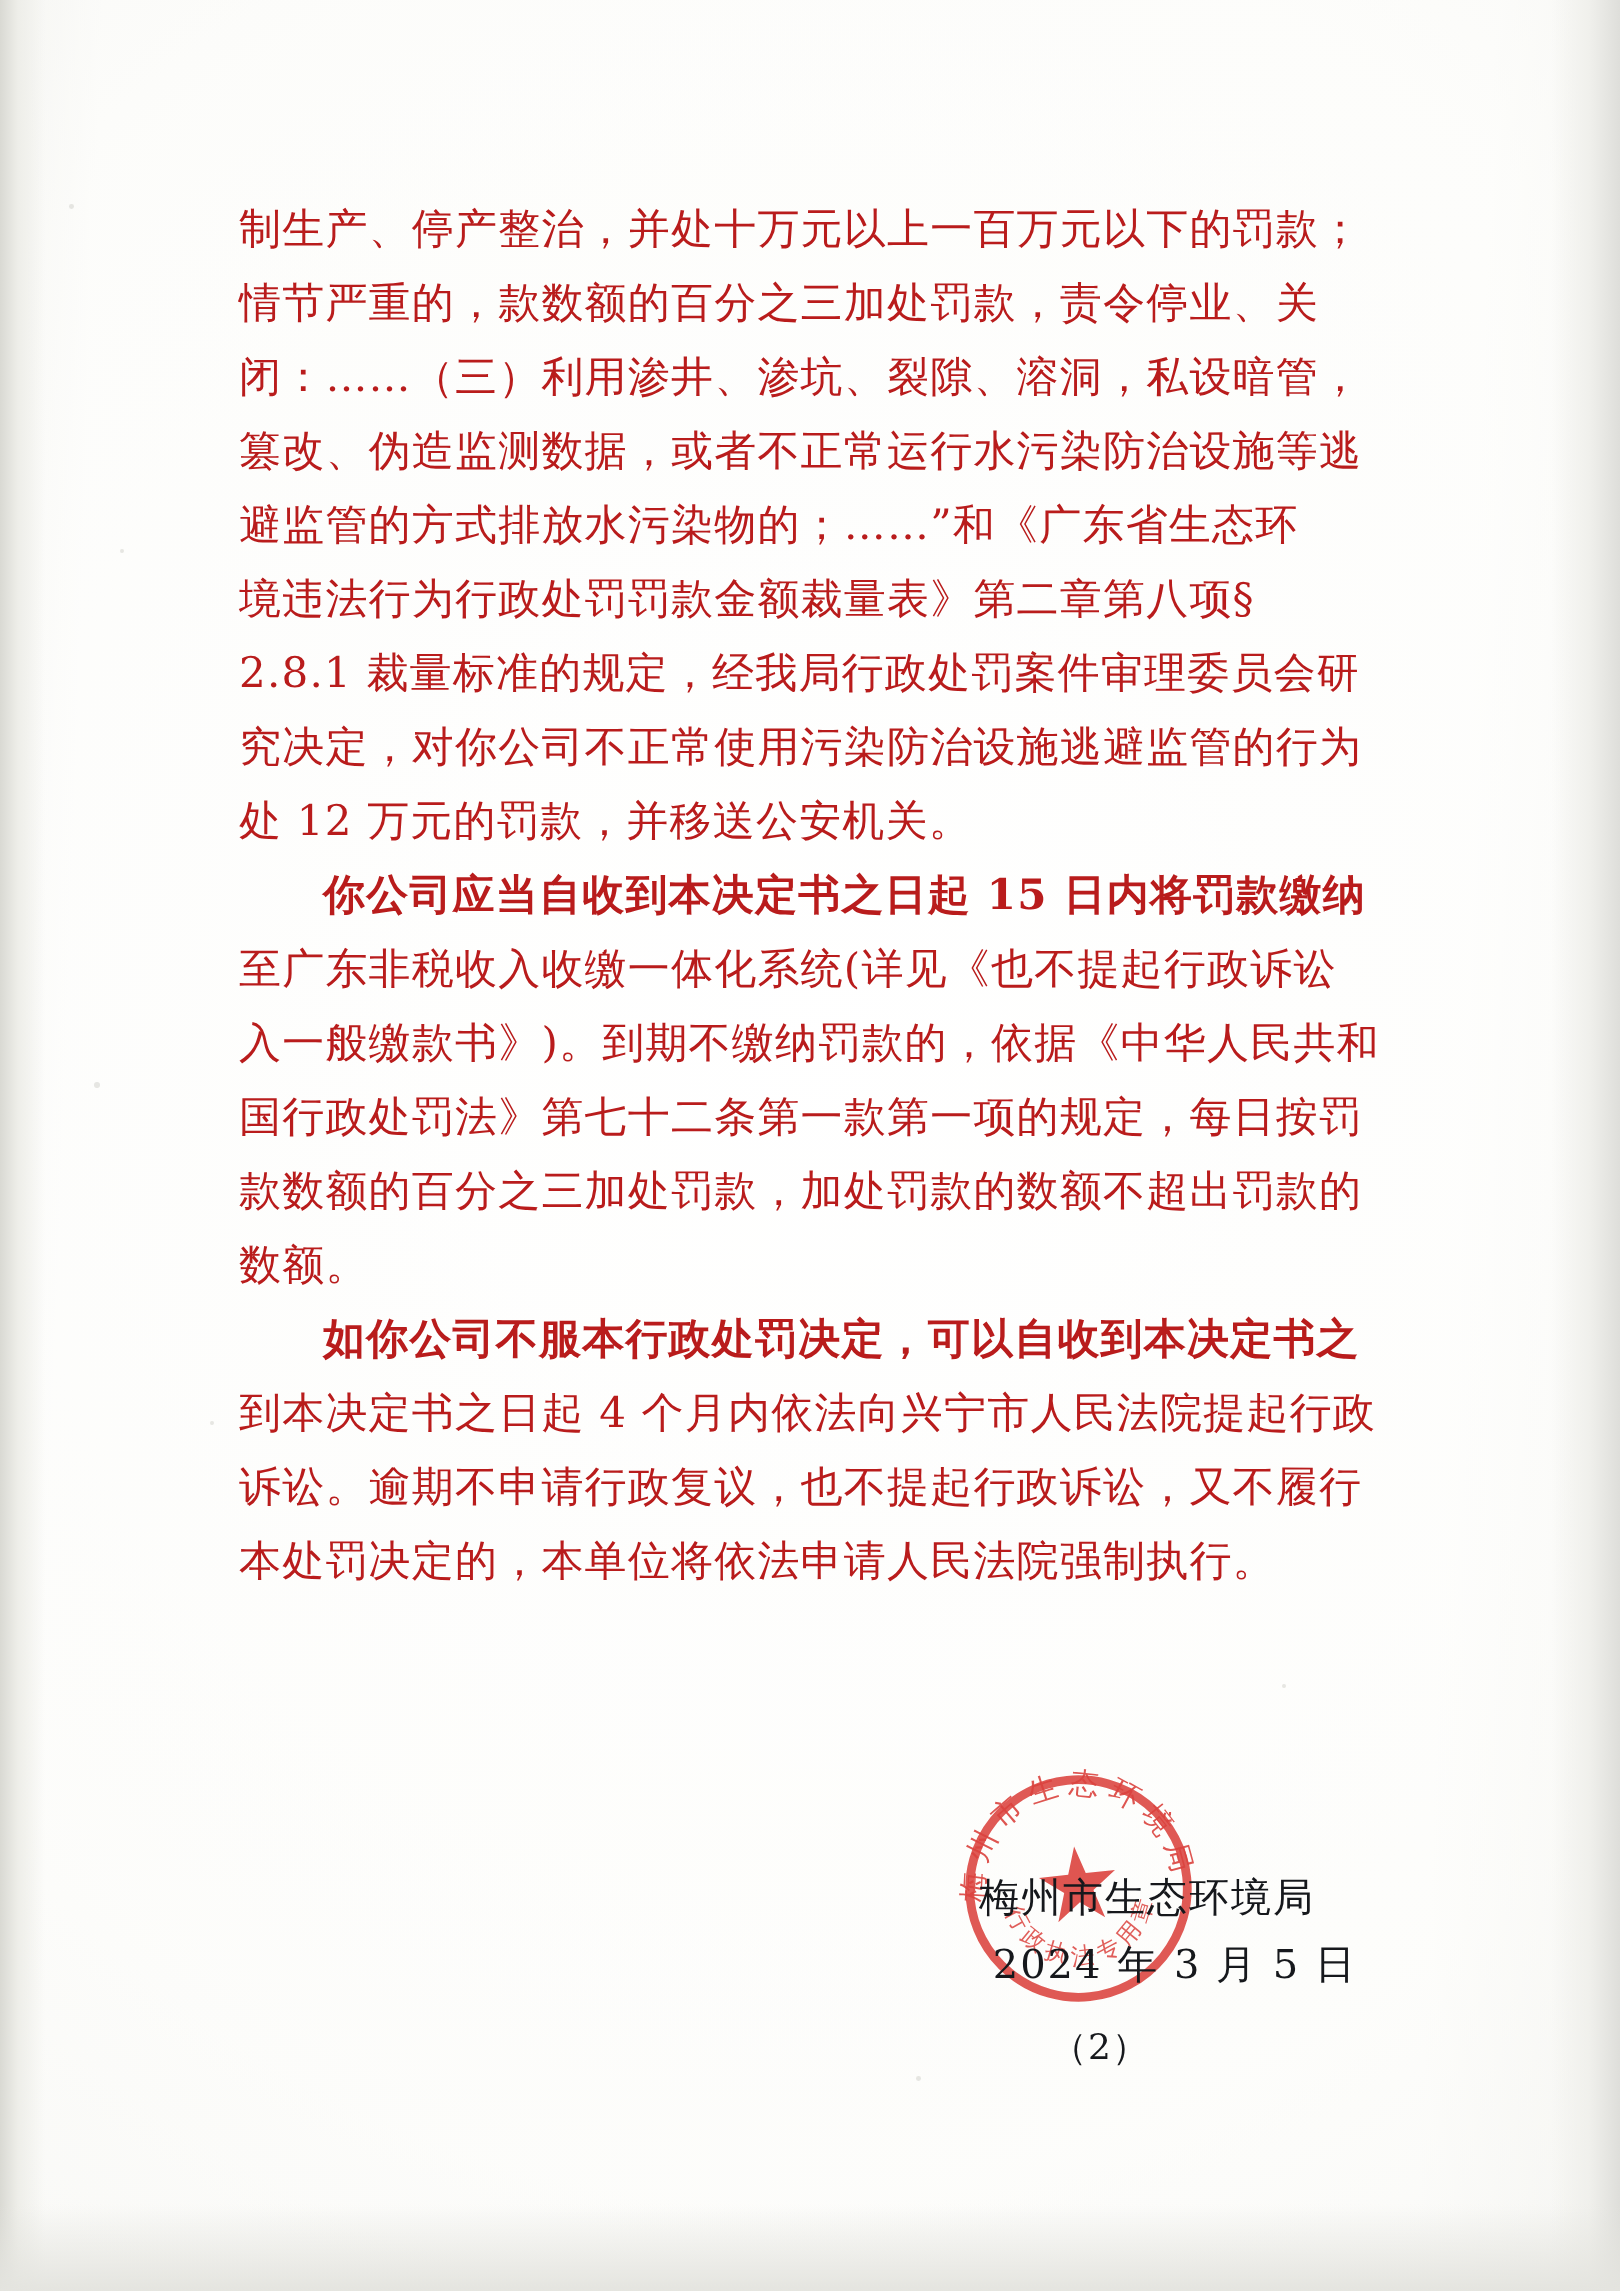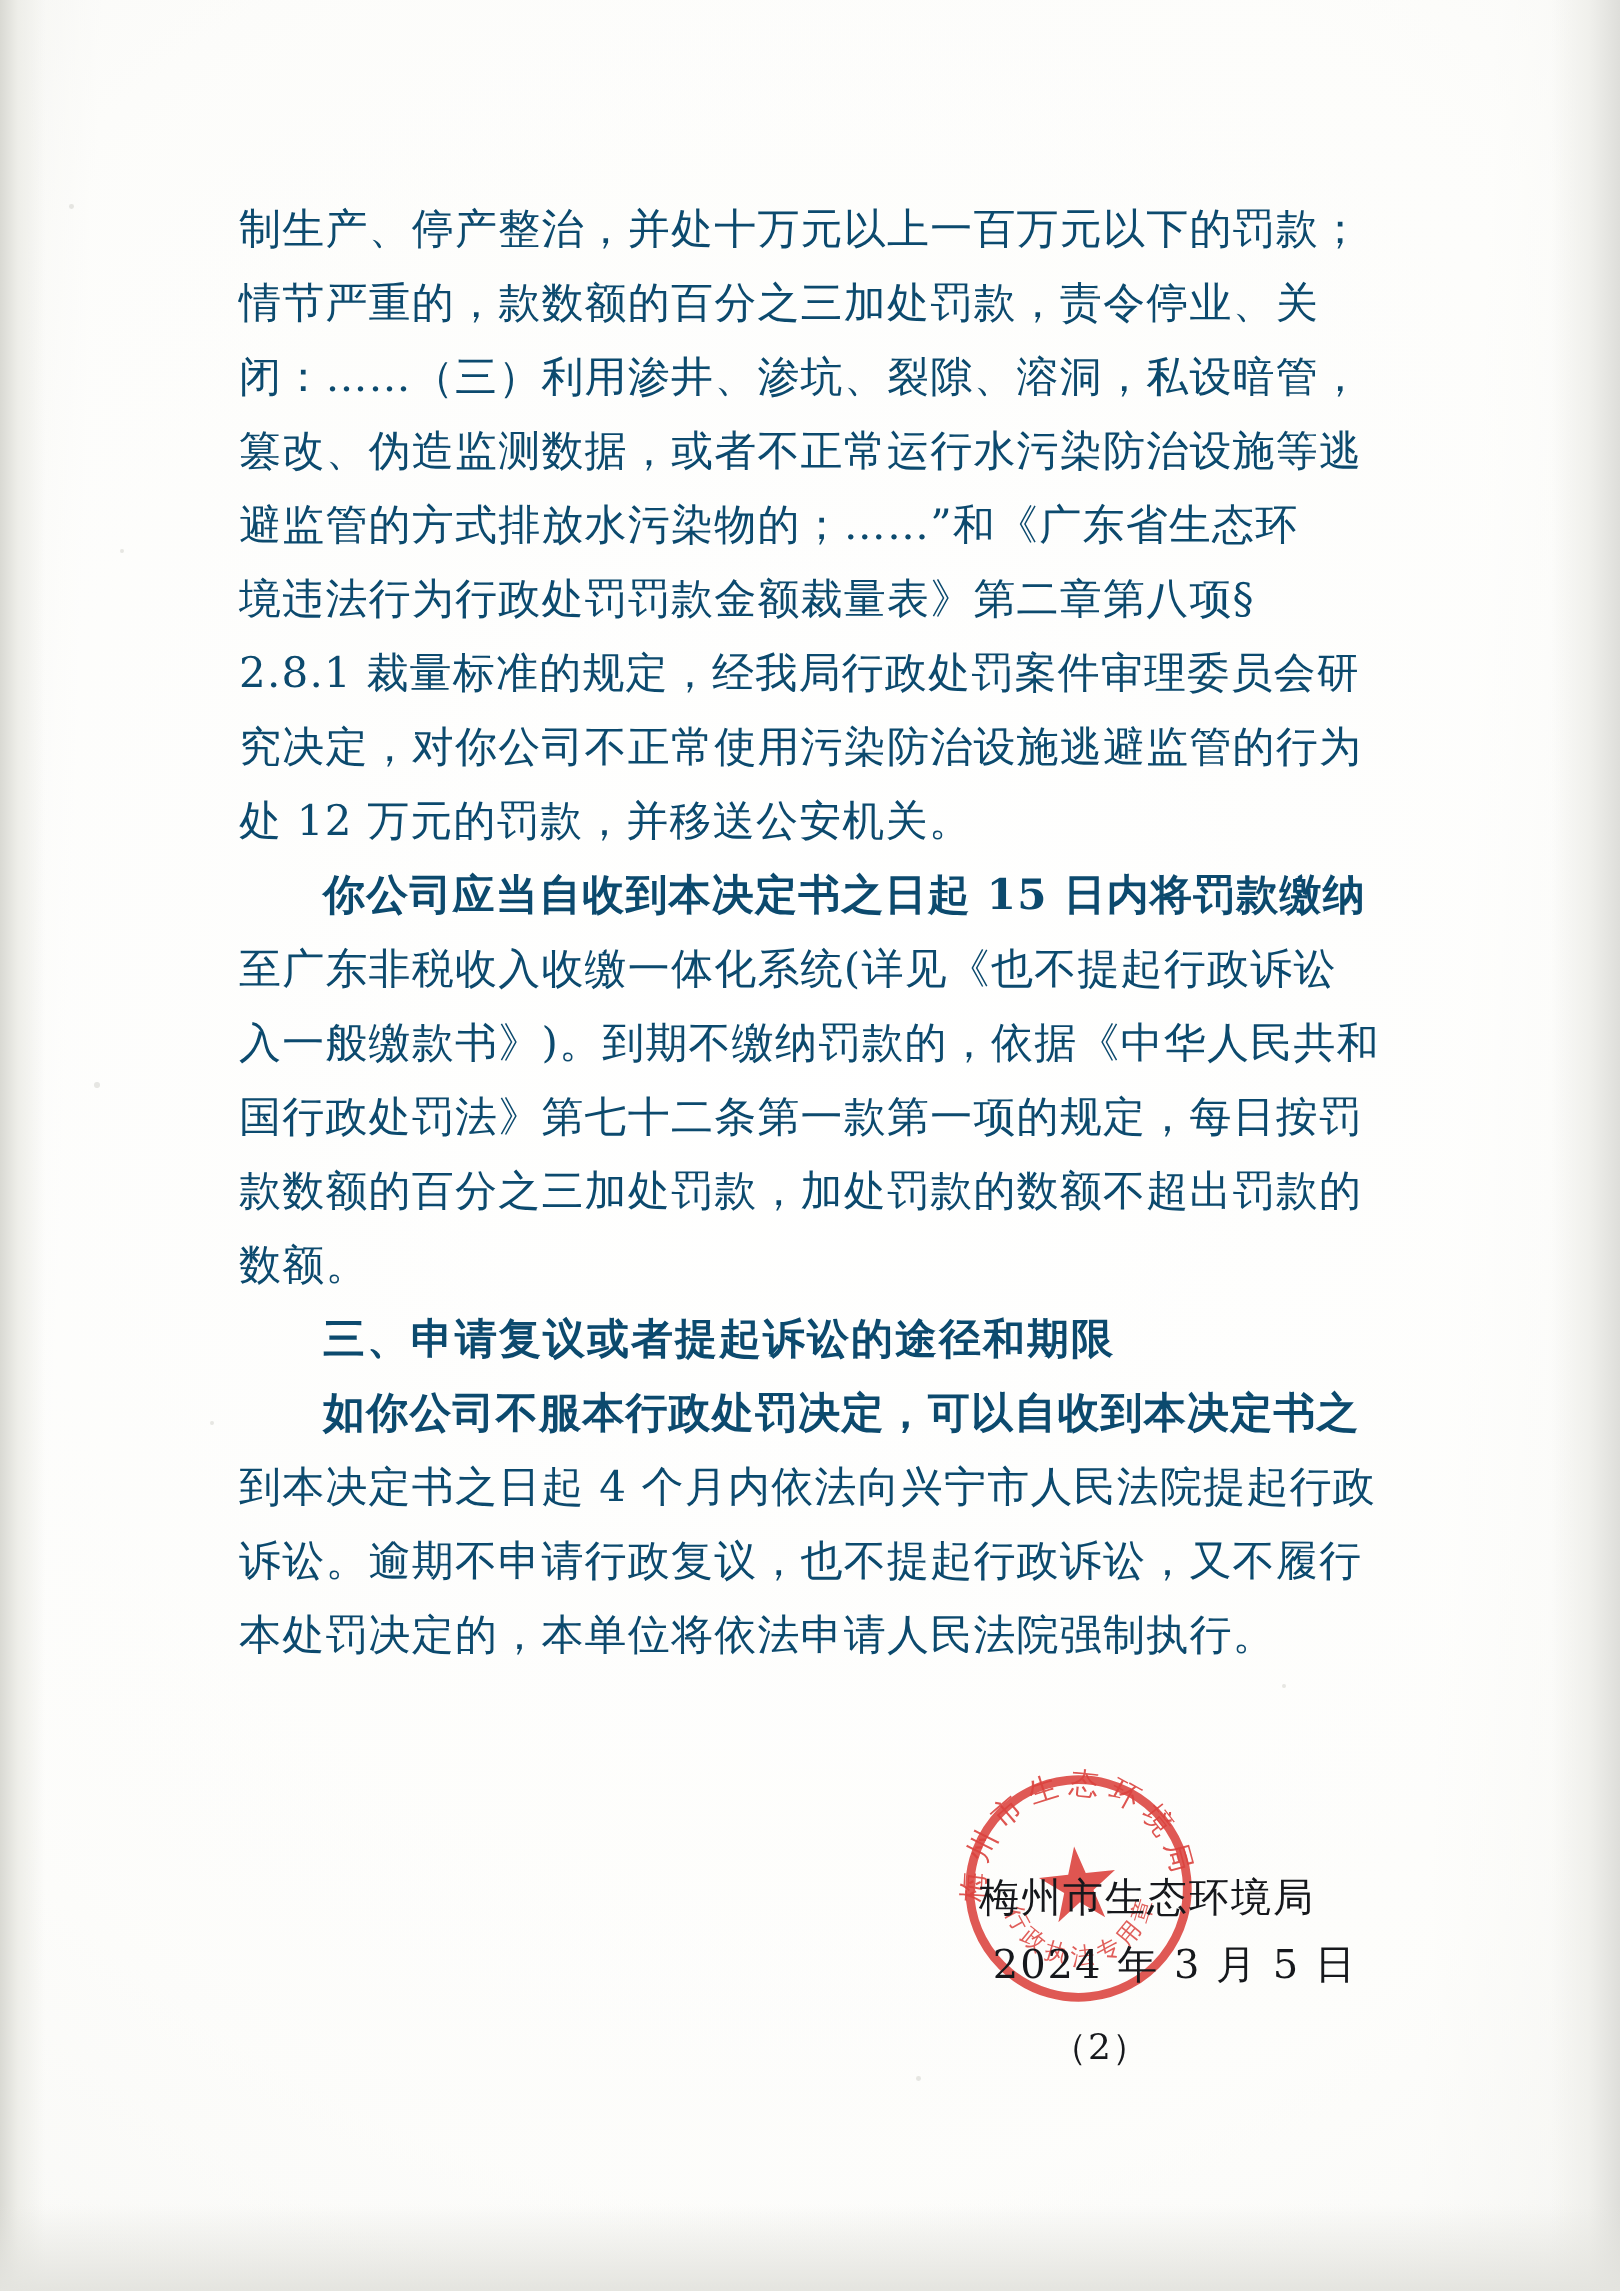--- a/index.html
+++ b/index.html
@@ -53,7 +53,7 @@
     font-size:42px;
     line-height:74px;
     letter-spacing:1.2px;
-    color:#0c4a6e;
+    color:#b91c1c;
     white-space:pre;
     text-rendering:geometricPrecision;
   }

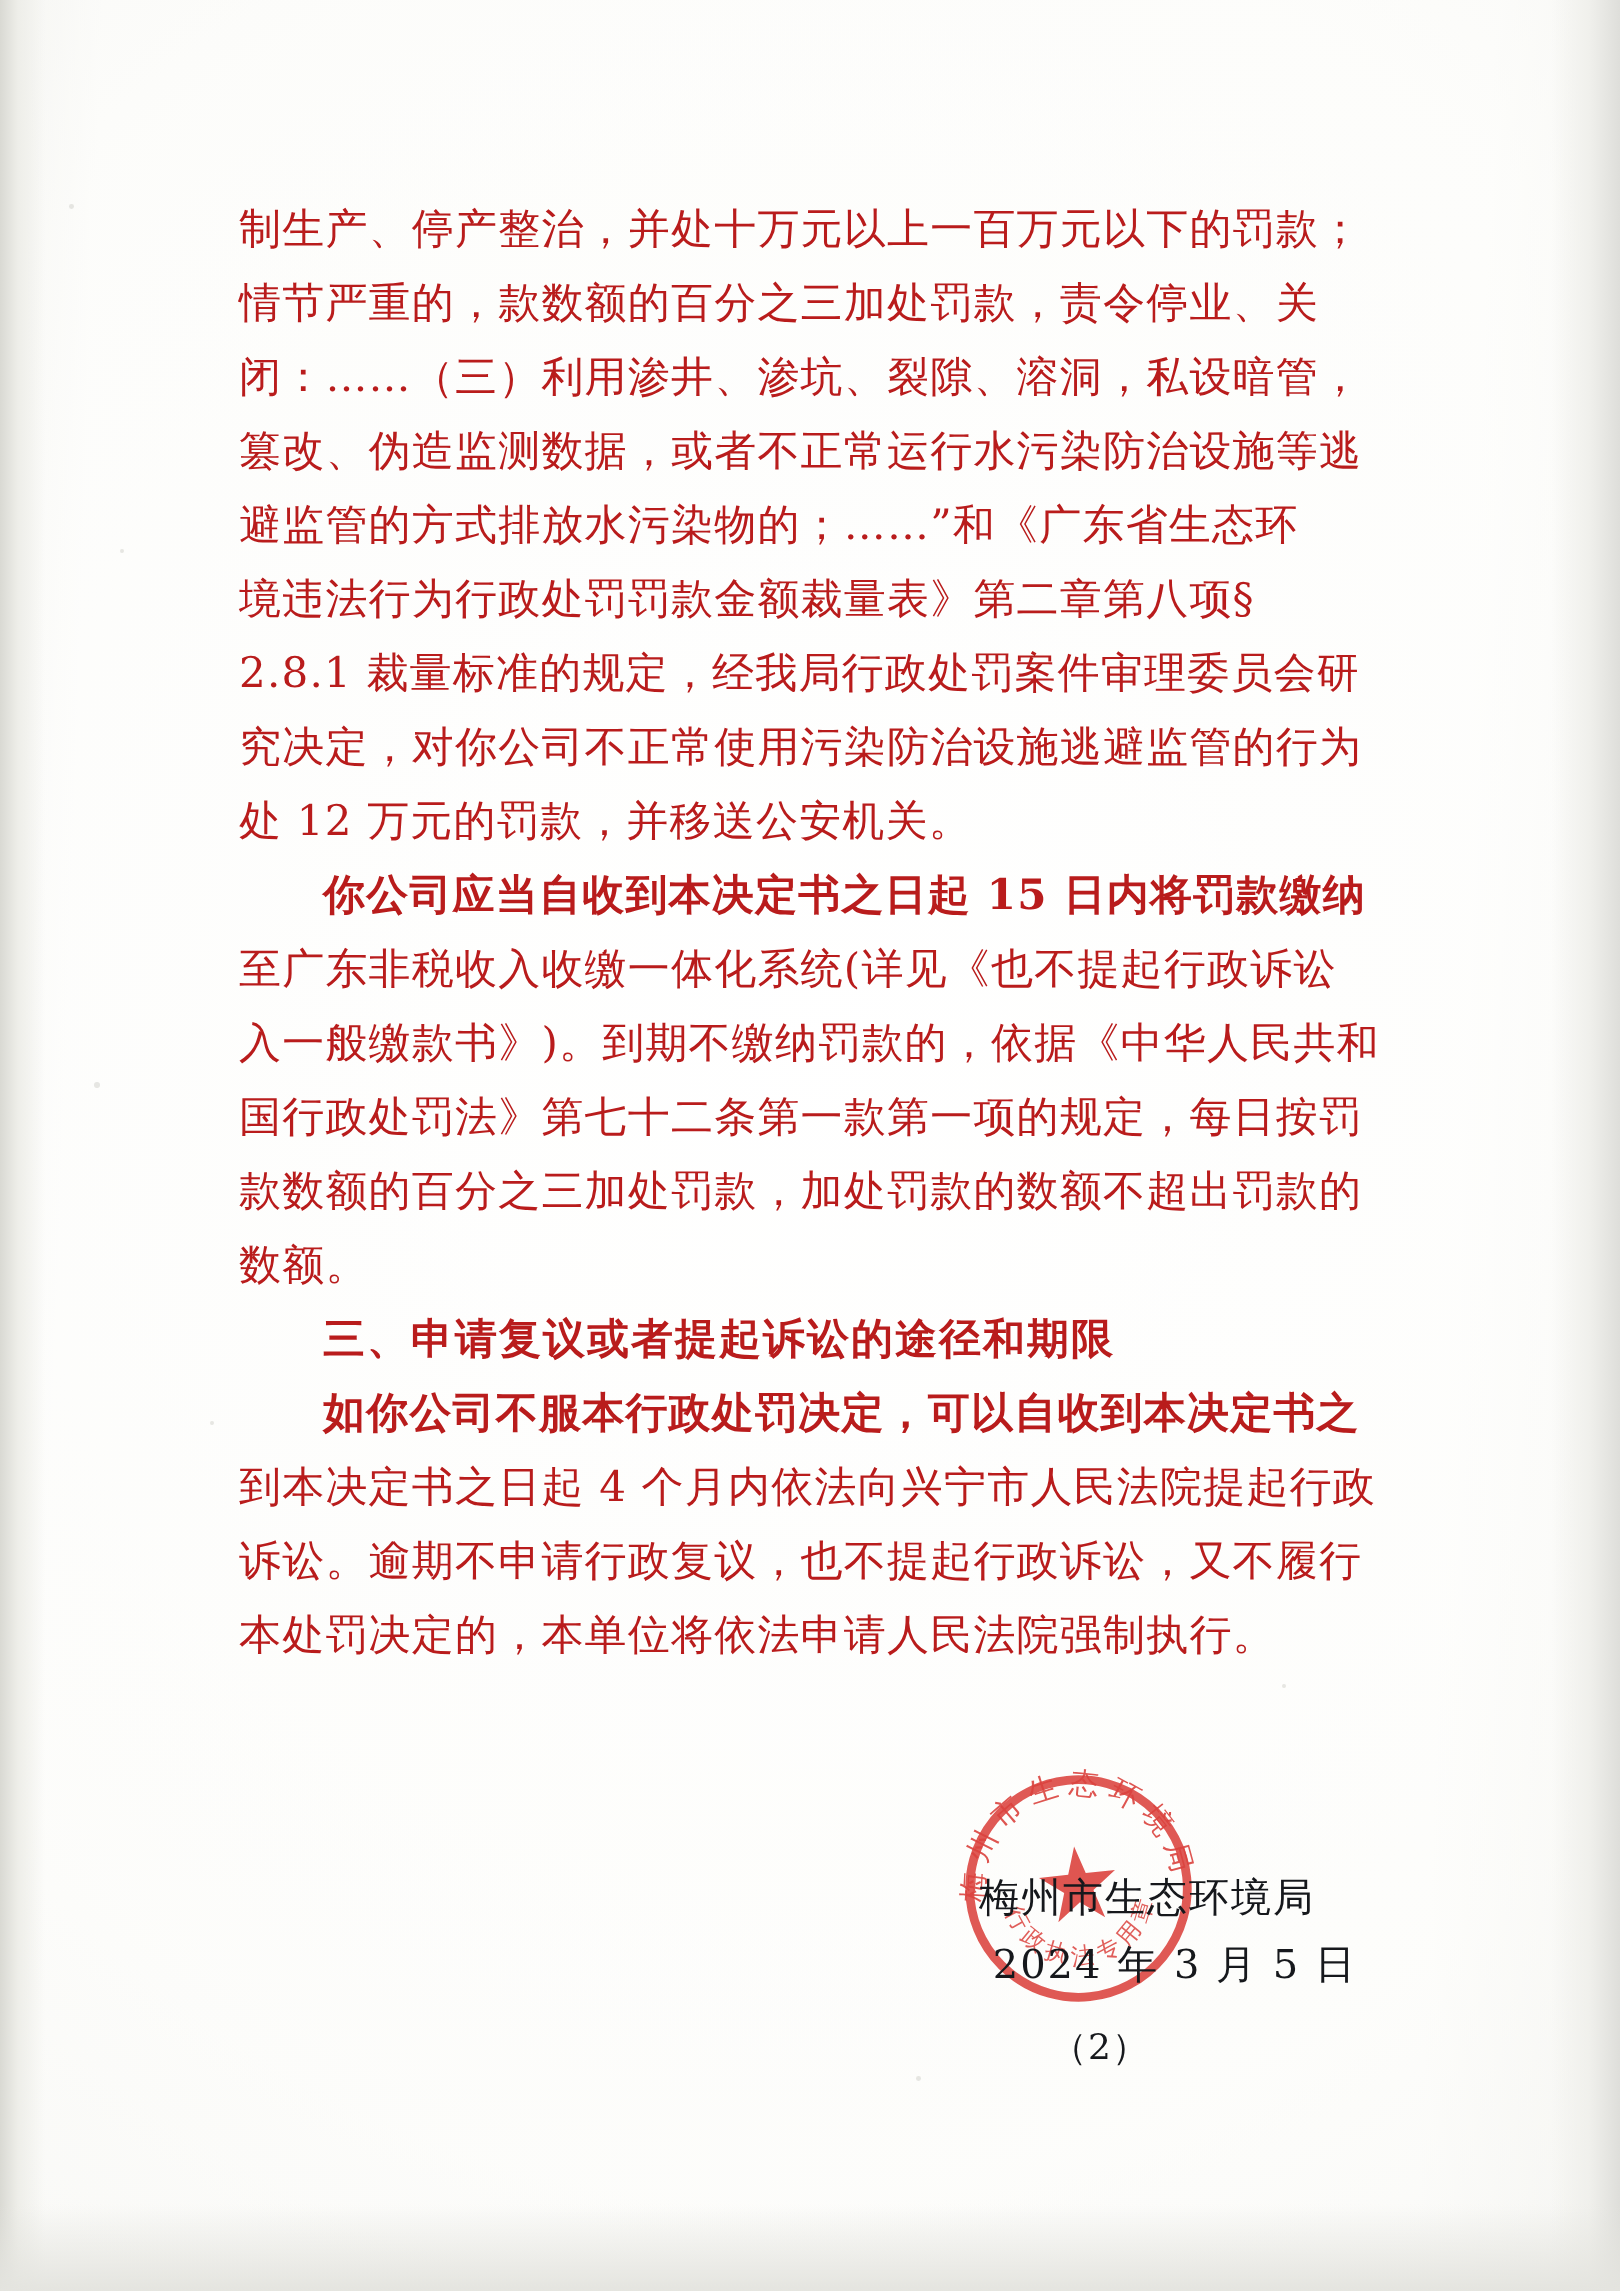--- a/index.html
+++ b/index.html
@@ -138,7 +138,6 @@
       <div class="ln">国行政处罚法》第七十二条第一款第一项的规定，每日按罚</div>
       <div class="ln">款数额的百分之三加处罚款，加处罚款的数额不超出罚款的</div>
       <div class="ln">数额。</div>
-      <div class="ln heading">三、申请复议或者提起诉讼的途径和期限</div>
       <div class="ln indent">如你公司不服本行政处罚决定，可以自收到本决定书之</div>
       <div class="ln">到本决定书之日起 4 个月内依法向兴宁市人民法院提起行政</div>
       <div class="ln">诉讼。逾期不申请行政复议，也不提起行政诉讼，又不履行</div>

